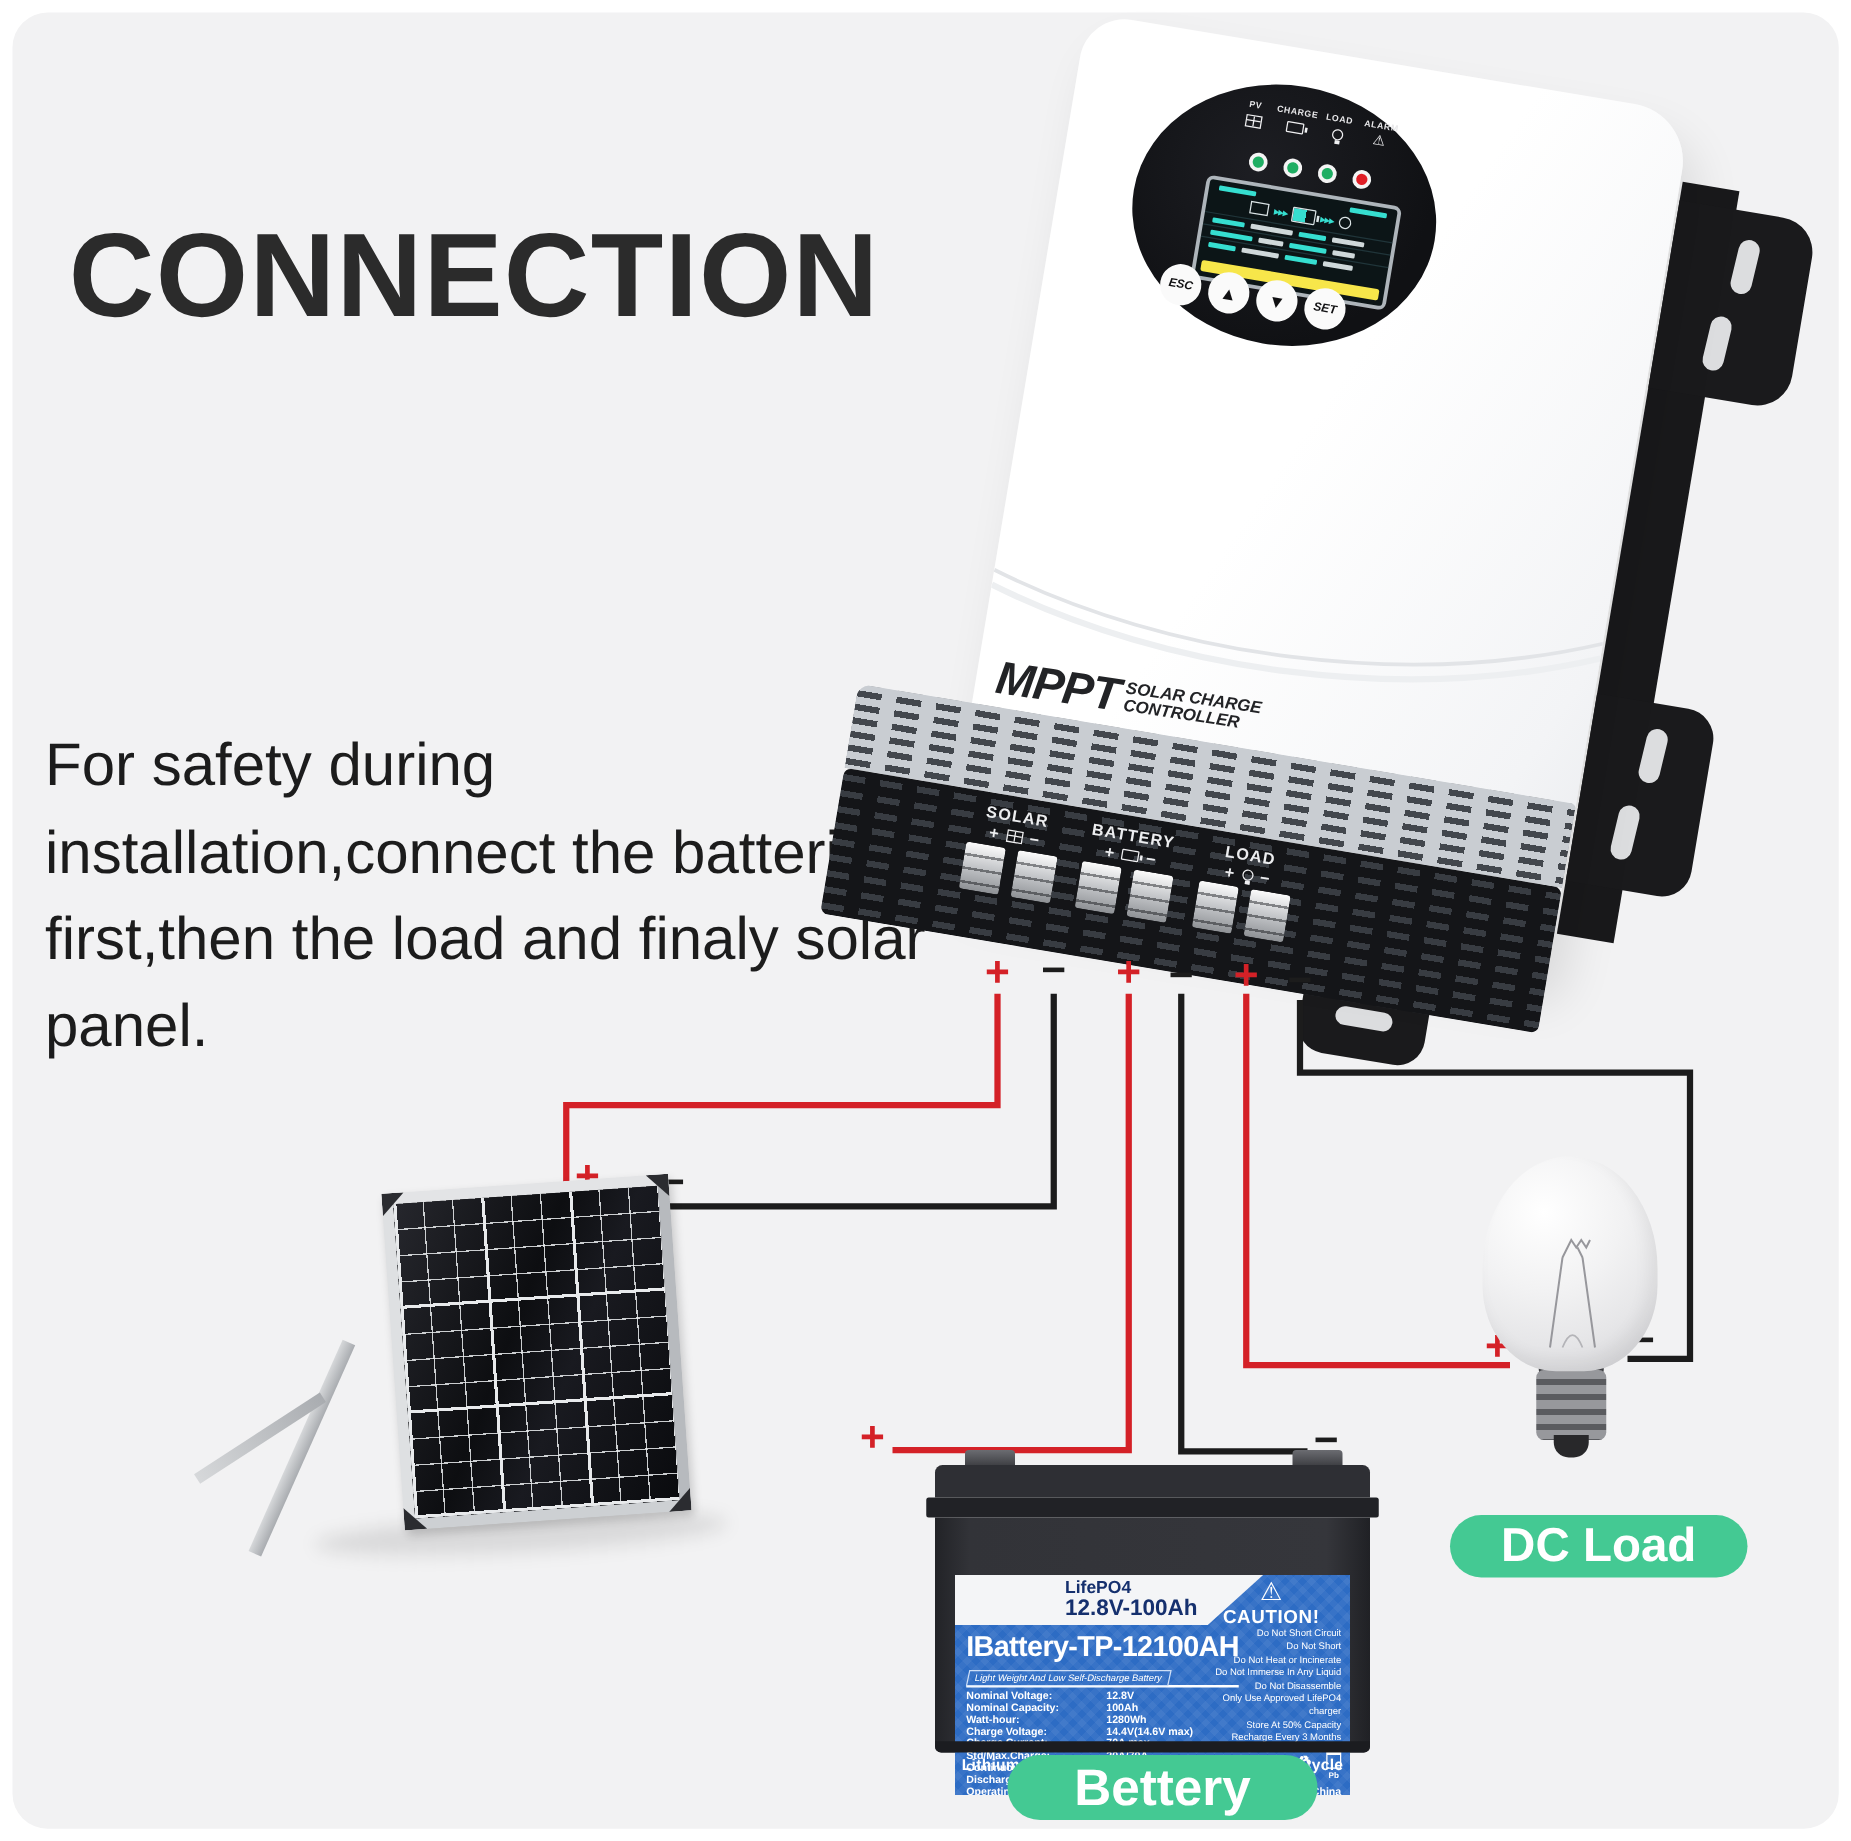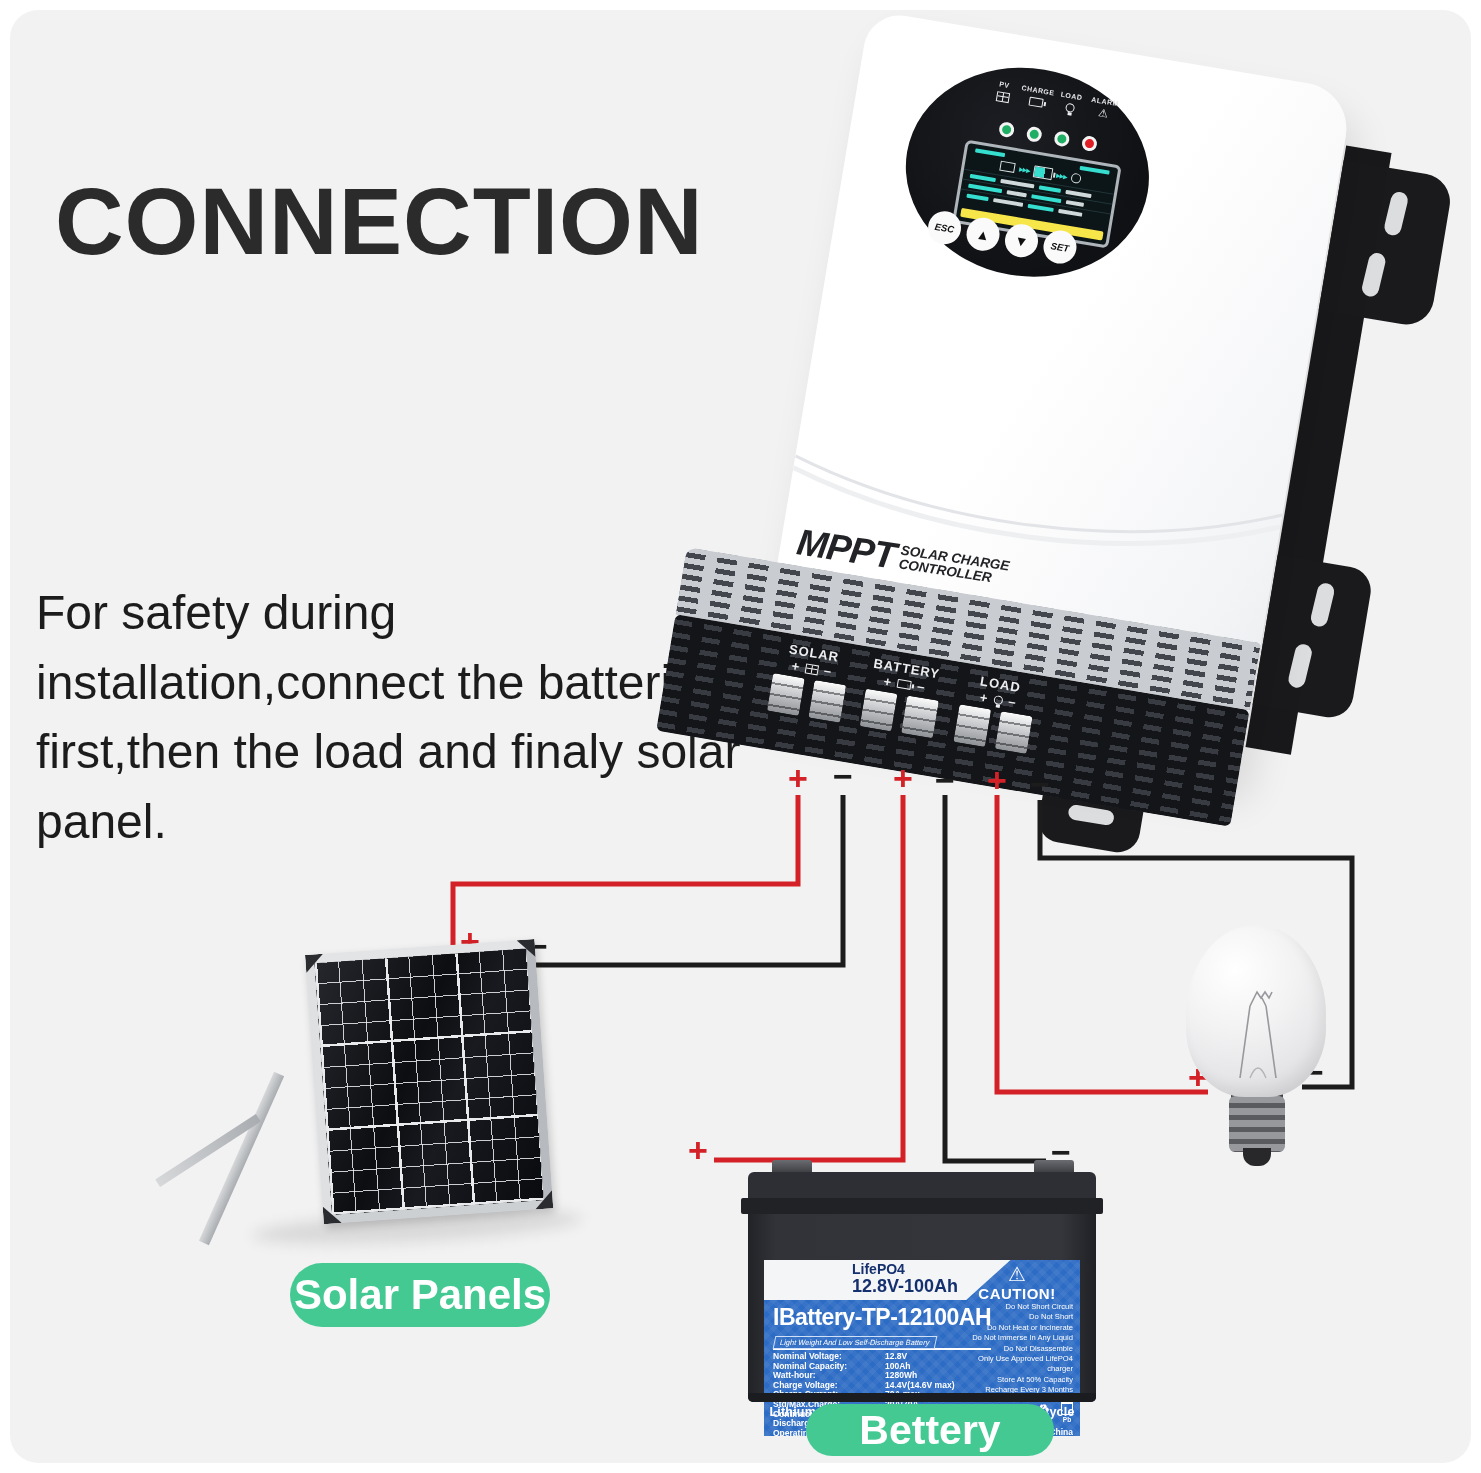--- a/index.html
+++ b/index.html
@@ -461,6 +461,7 @@
     <path d="M30,116 L40,44 M66,116 L56,44 M40,44 L44,36 M56,44 L52,36 M44,36 l3,-6 4,6 4,-6 4,6 3,-6" fill="none" stroke="#97979c" stroke-width="1.6"></path>
     <path d="M40,116 q8,-20 16,0" fill="none" stroke="#b4b4b8" stroke-width="1.4"></path>
   </svg>
+  <div class="pill pill-load">DC Load</div>
 </div>
 
 </body></html>

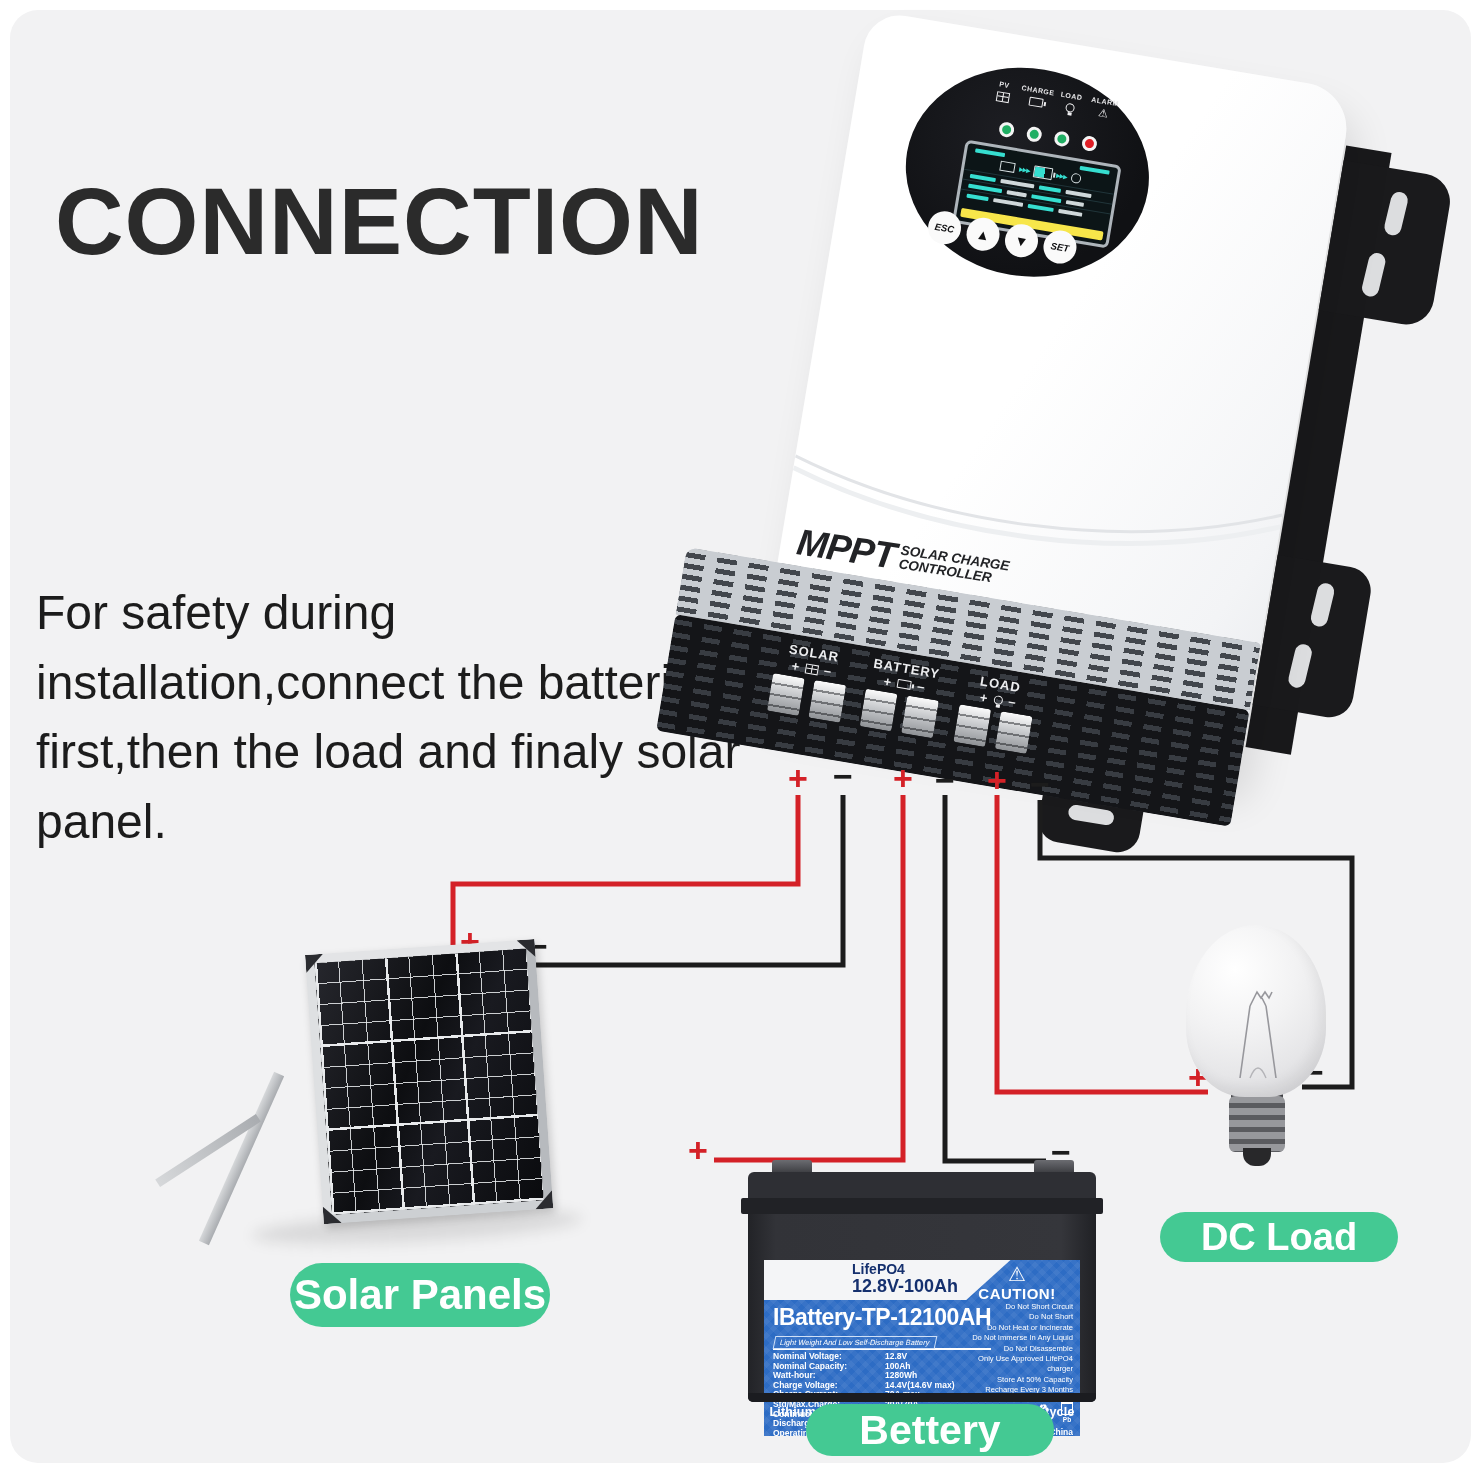--- a/index.html
+++ b/index.html
@@ -371,7 +371,6 @@
     <span class="cap cap-br"></span>
     <span class="cap cap-bl"></span>
   </div>
-  <div class="pill pill-solar">Solar Panels</div>
 
   <div class="battery">
     <span class="post" style="left:24px;"></span>

